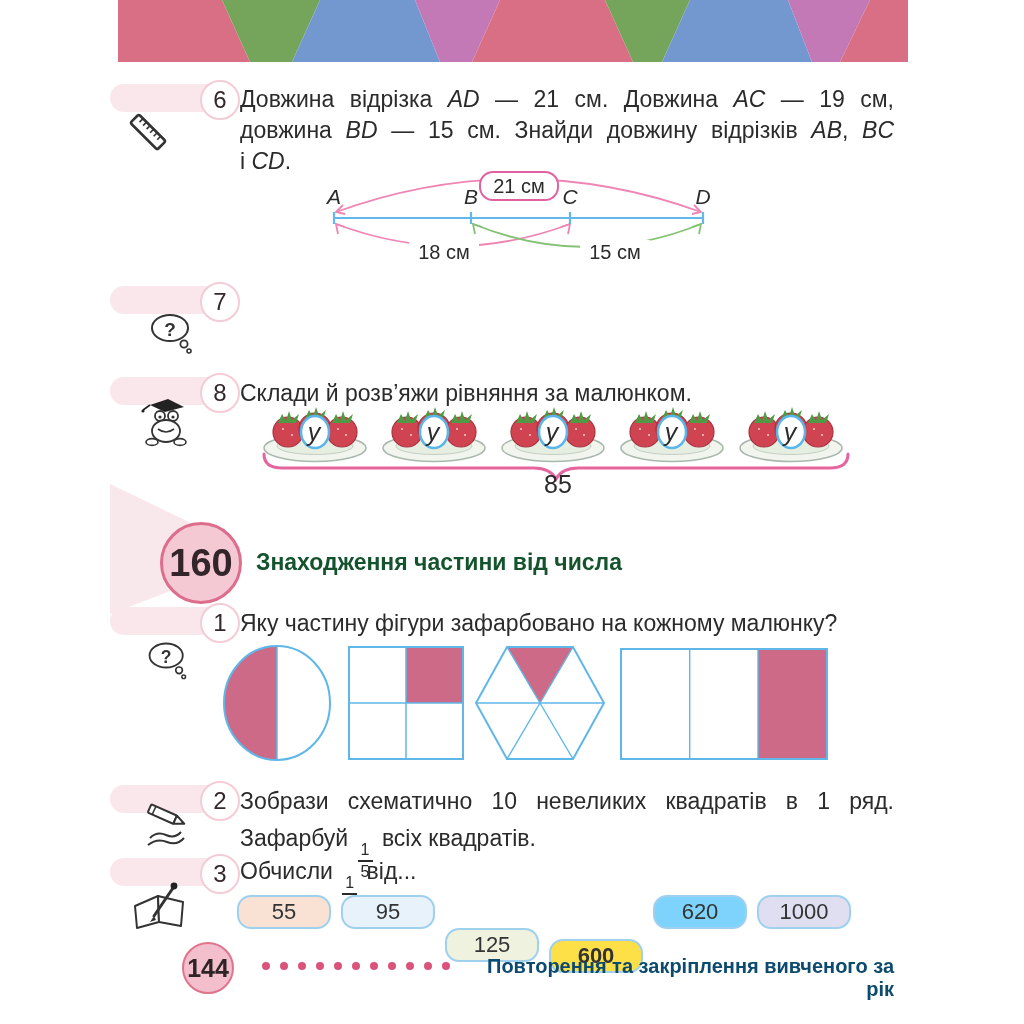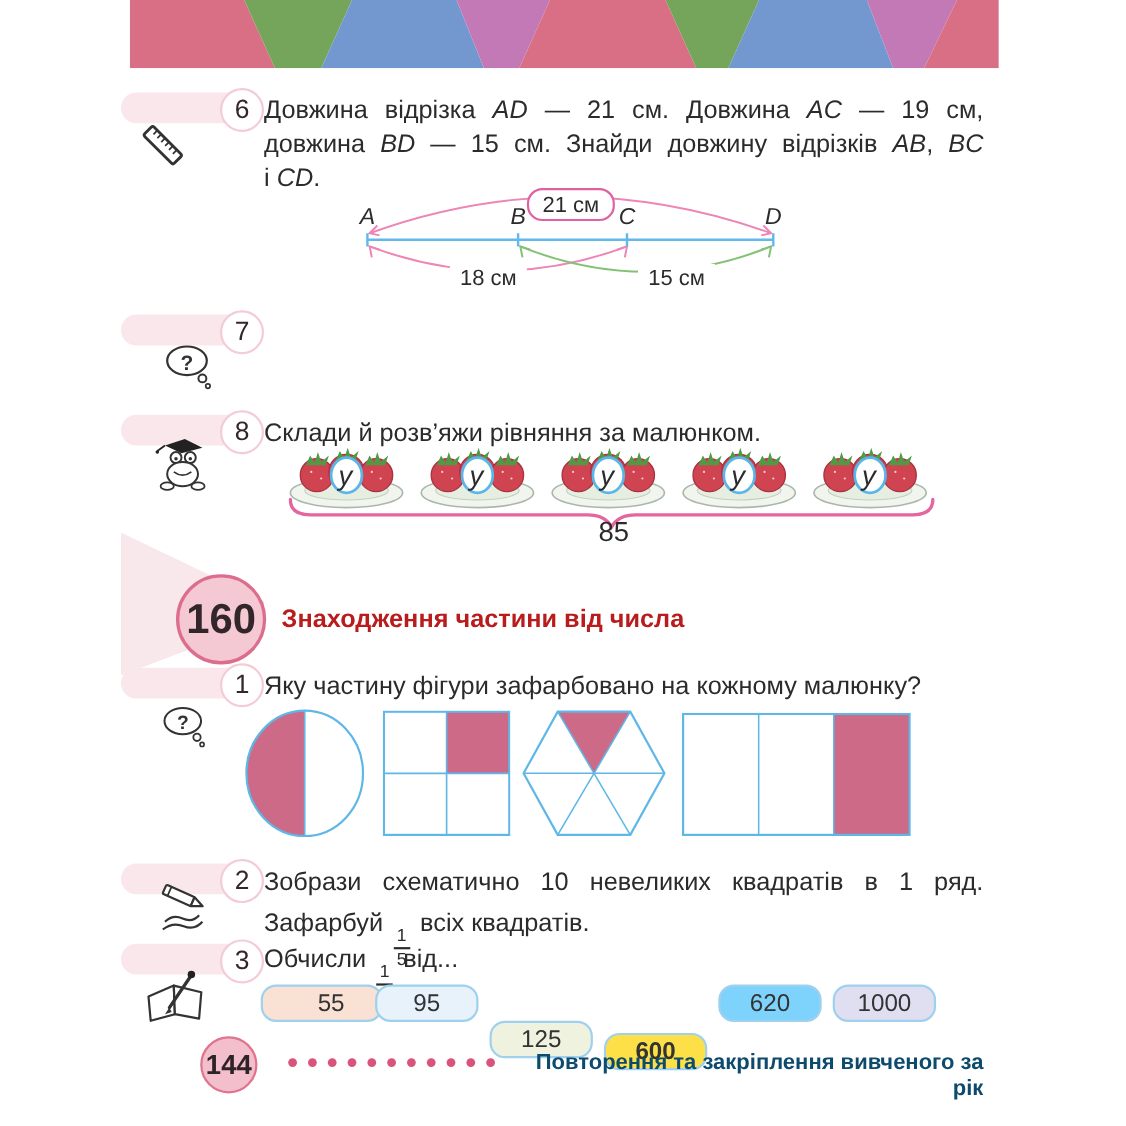--- a/index.html
+++ b/index.html
@@ -31,7 +31,7 @@
   .lesson-circle{left:160px;top:522px;width:76px;height:76px;border-radius:50%;
                  background:#f4c9d4;border:3px solid #dd6d8d;display:flex;align-items:center;
                  justify-content:center;font-size:38px;font-weight:bold;color:#33262b;}
-  .lesson-title{left:256px;top:549px;font-size:23px;font-weight:bold;color:#b91c1c;}
+  .lesson-title{left:256px;top:549px;font-size:23px;font-weight:bold;color:#14532d;}
 
   
   .numbox{position:absolute;width:90px;height:30px;border:2px solid #9fd0ee;border-radius:14px;

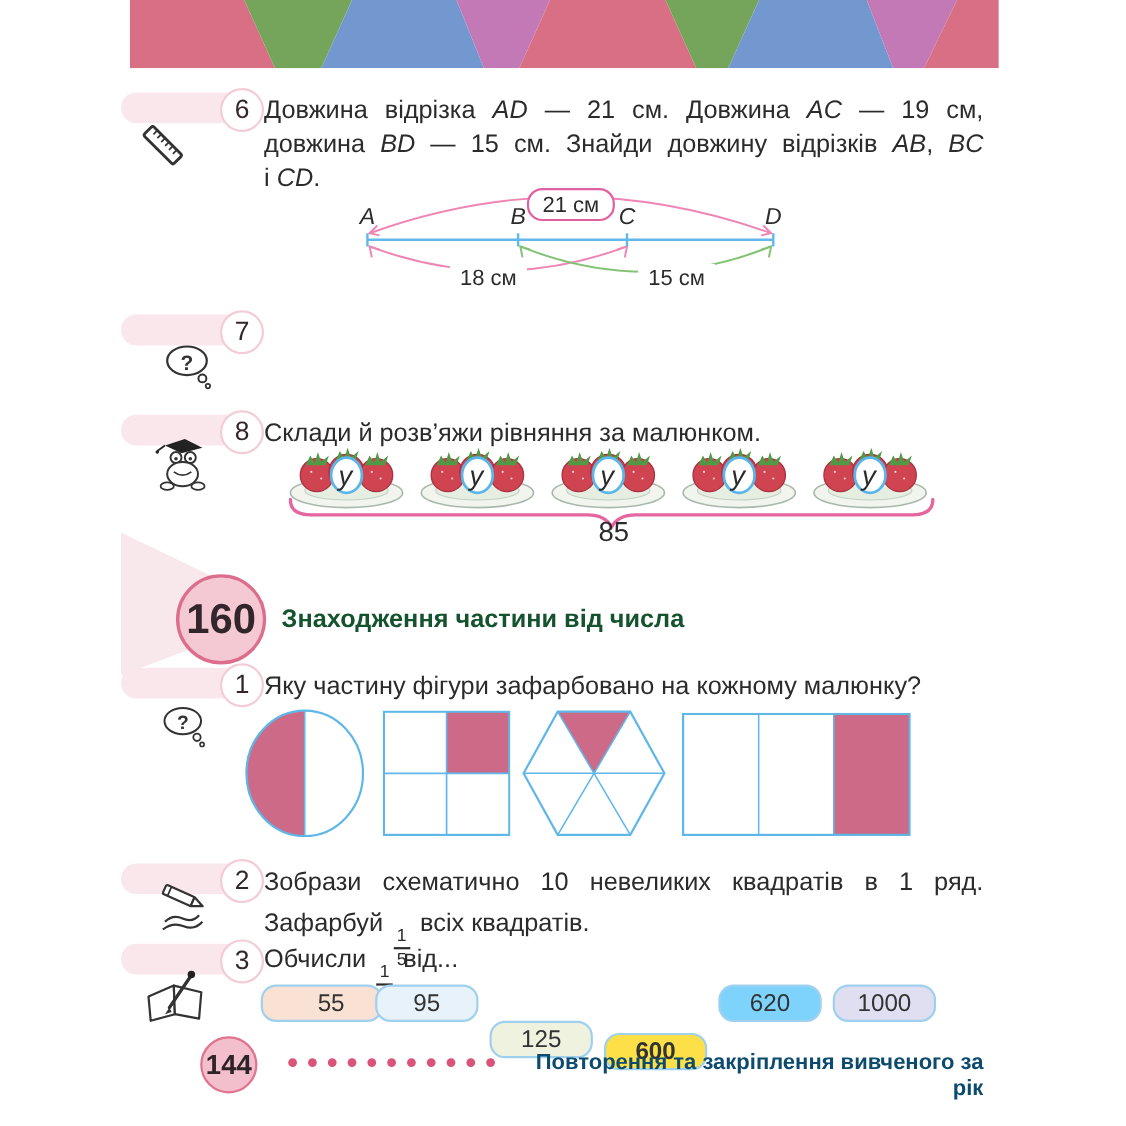--- a/index.html
+++ b/index.html
@@ -362,7 +362,7 @@
     <span>від...</span>
   </div>
 
-  <div class="numbox" style="left: 237px; top: 895px; background: rgb(249, 226, 212); padding-left: 17px;">55</div>
+  <div class="numbox" style="left: 237px; top: 895px; background: rgb(249, 226, 212);">55</div>
   <div class="numbox" style="left: 341px; top: 895px; background: rgb(231, 242, 251);">95</div>
   <div class="numbox" style="left: 445px; top: 928px; background: rgb(238, 242, 223);">125</div>
   <div class="numbox" style="left: 549px; top: 939px; background: #fde047; font-weight: bold;">600</div>

